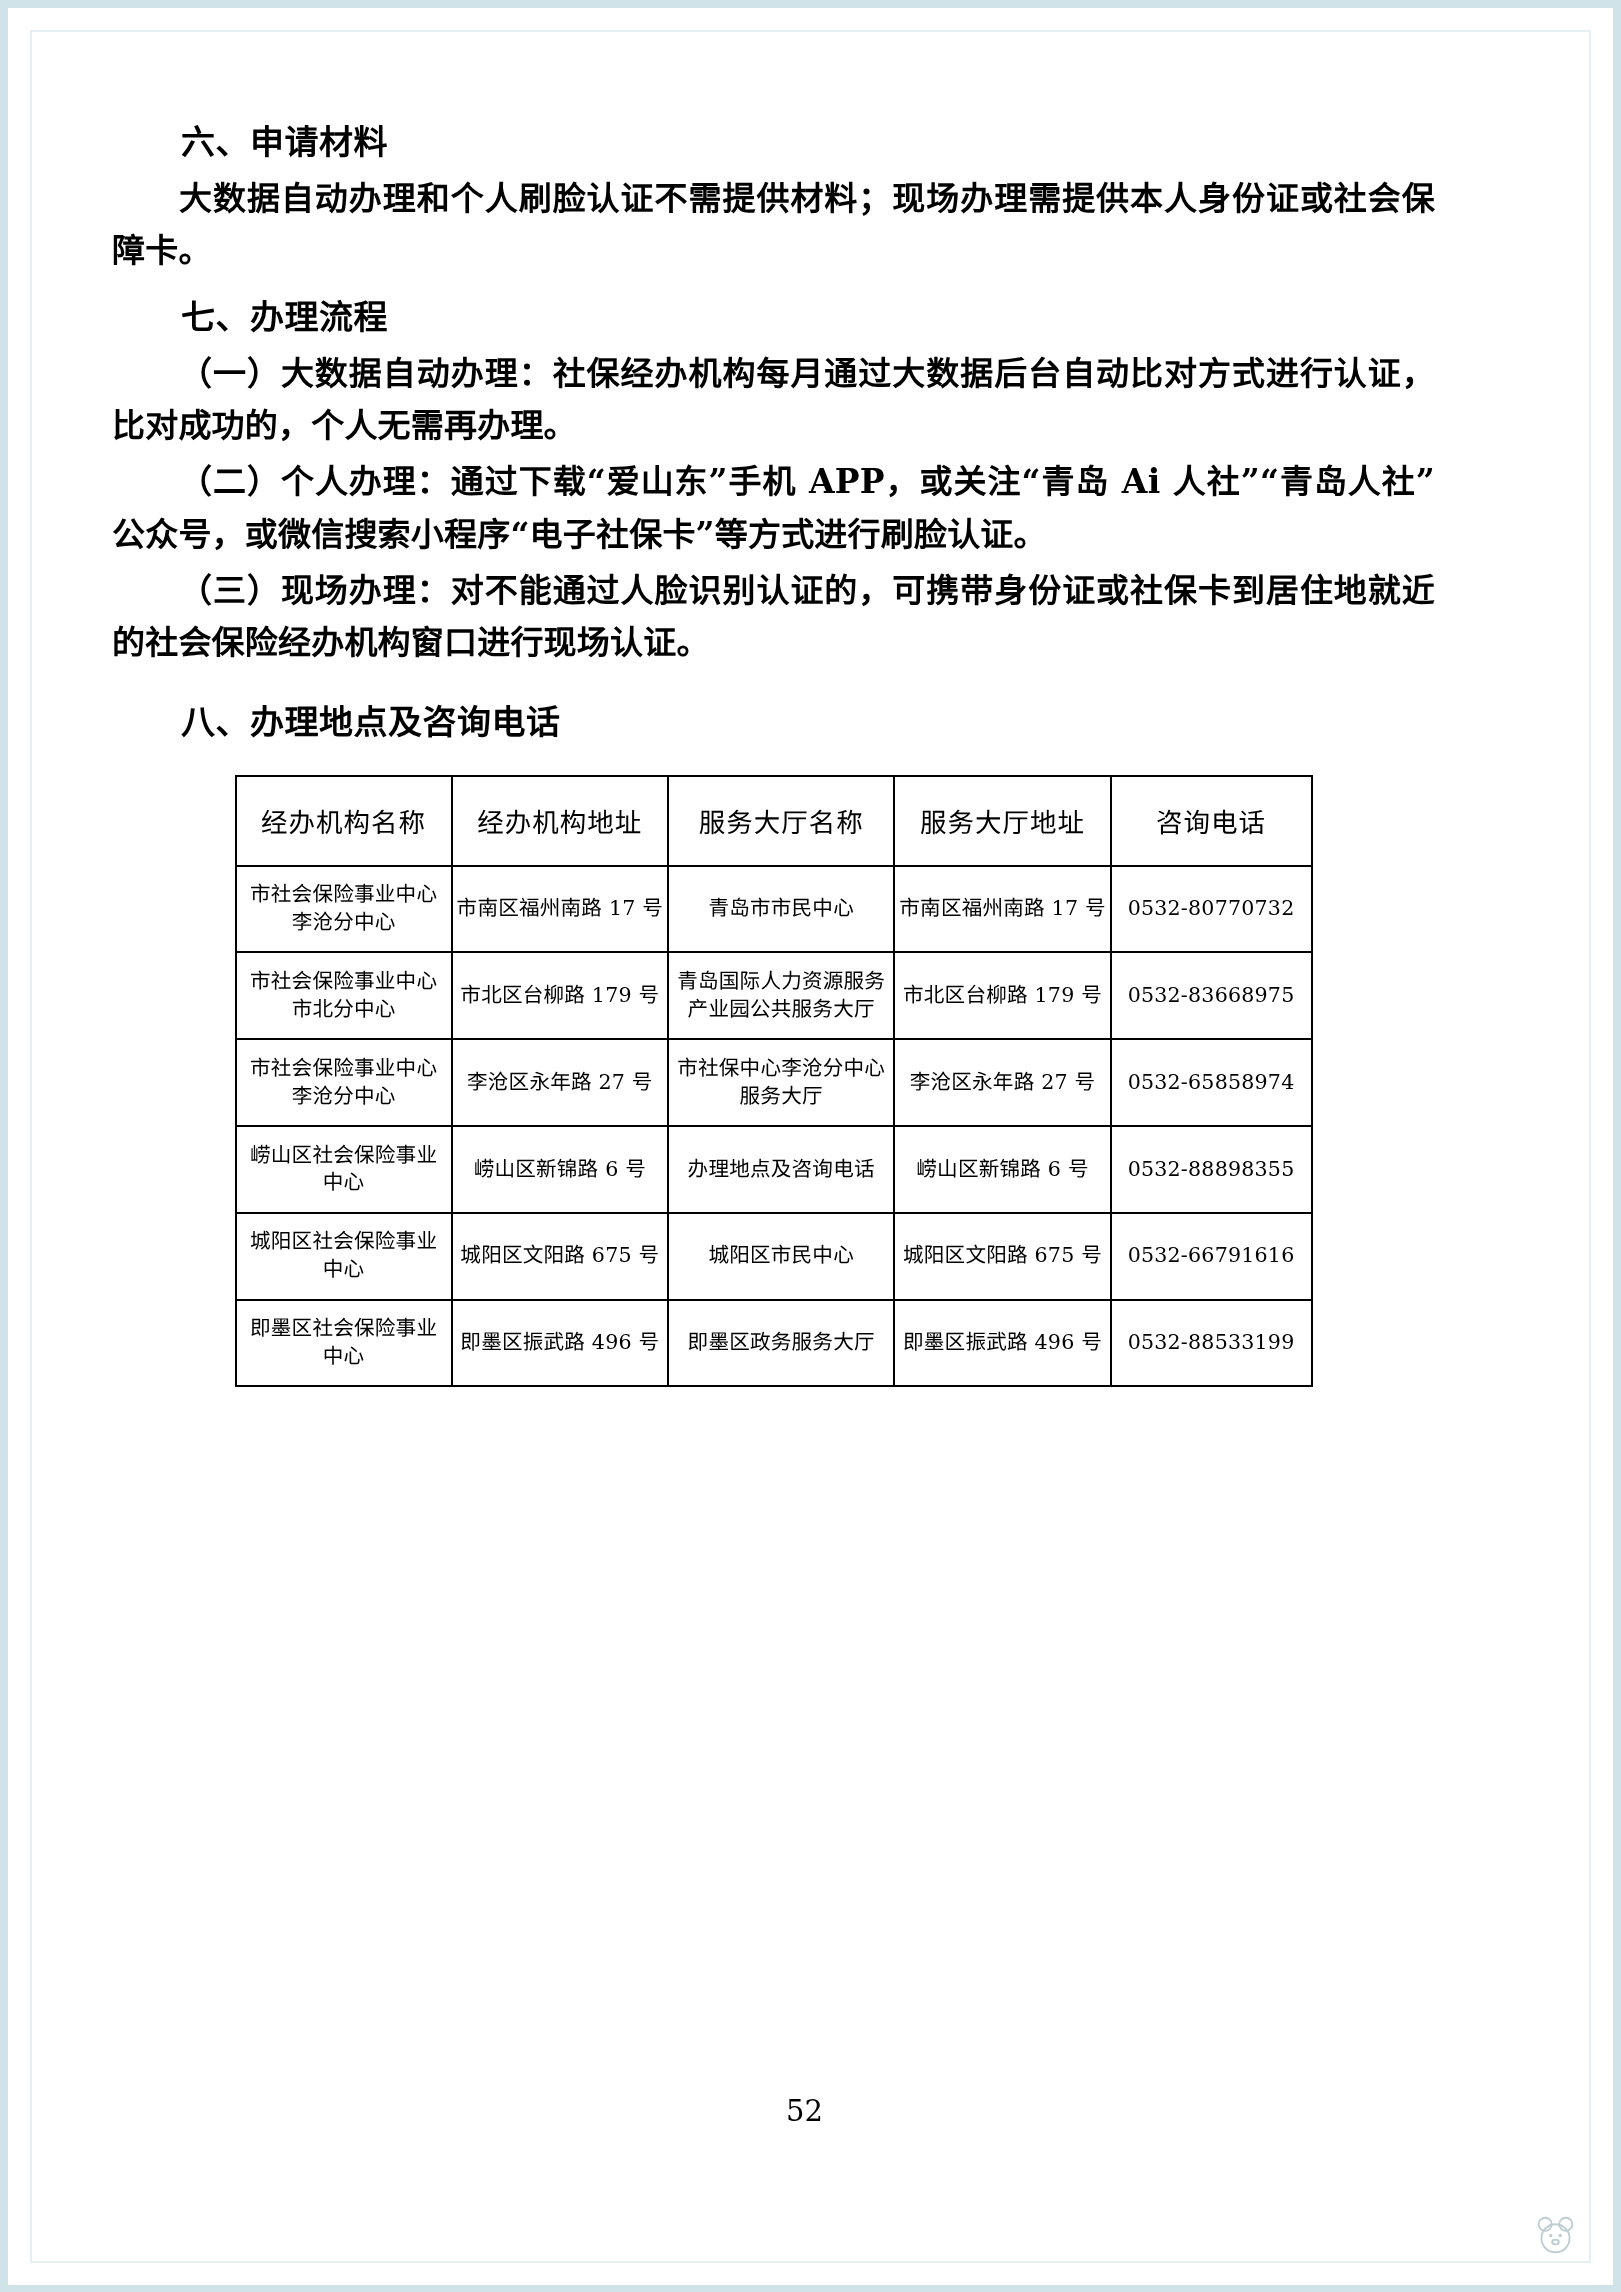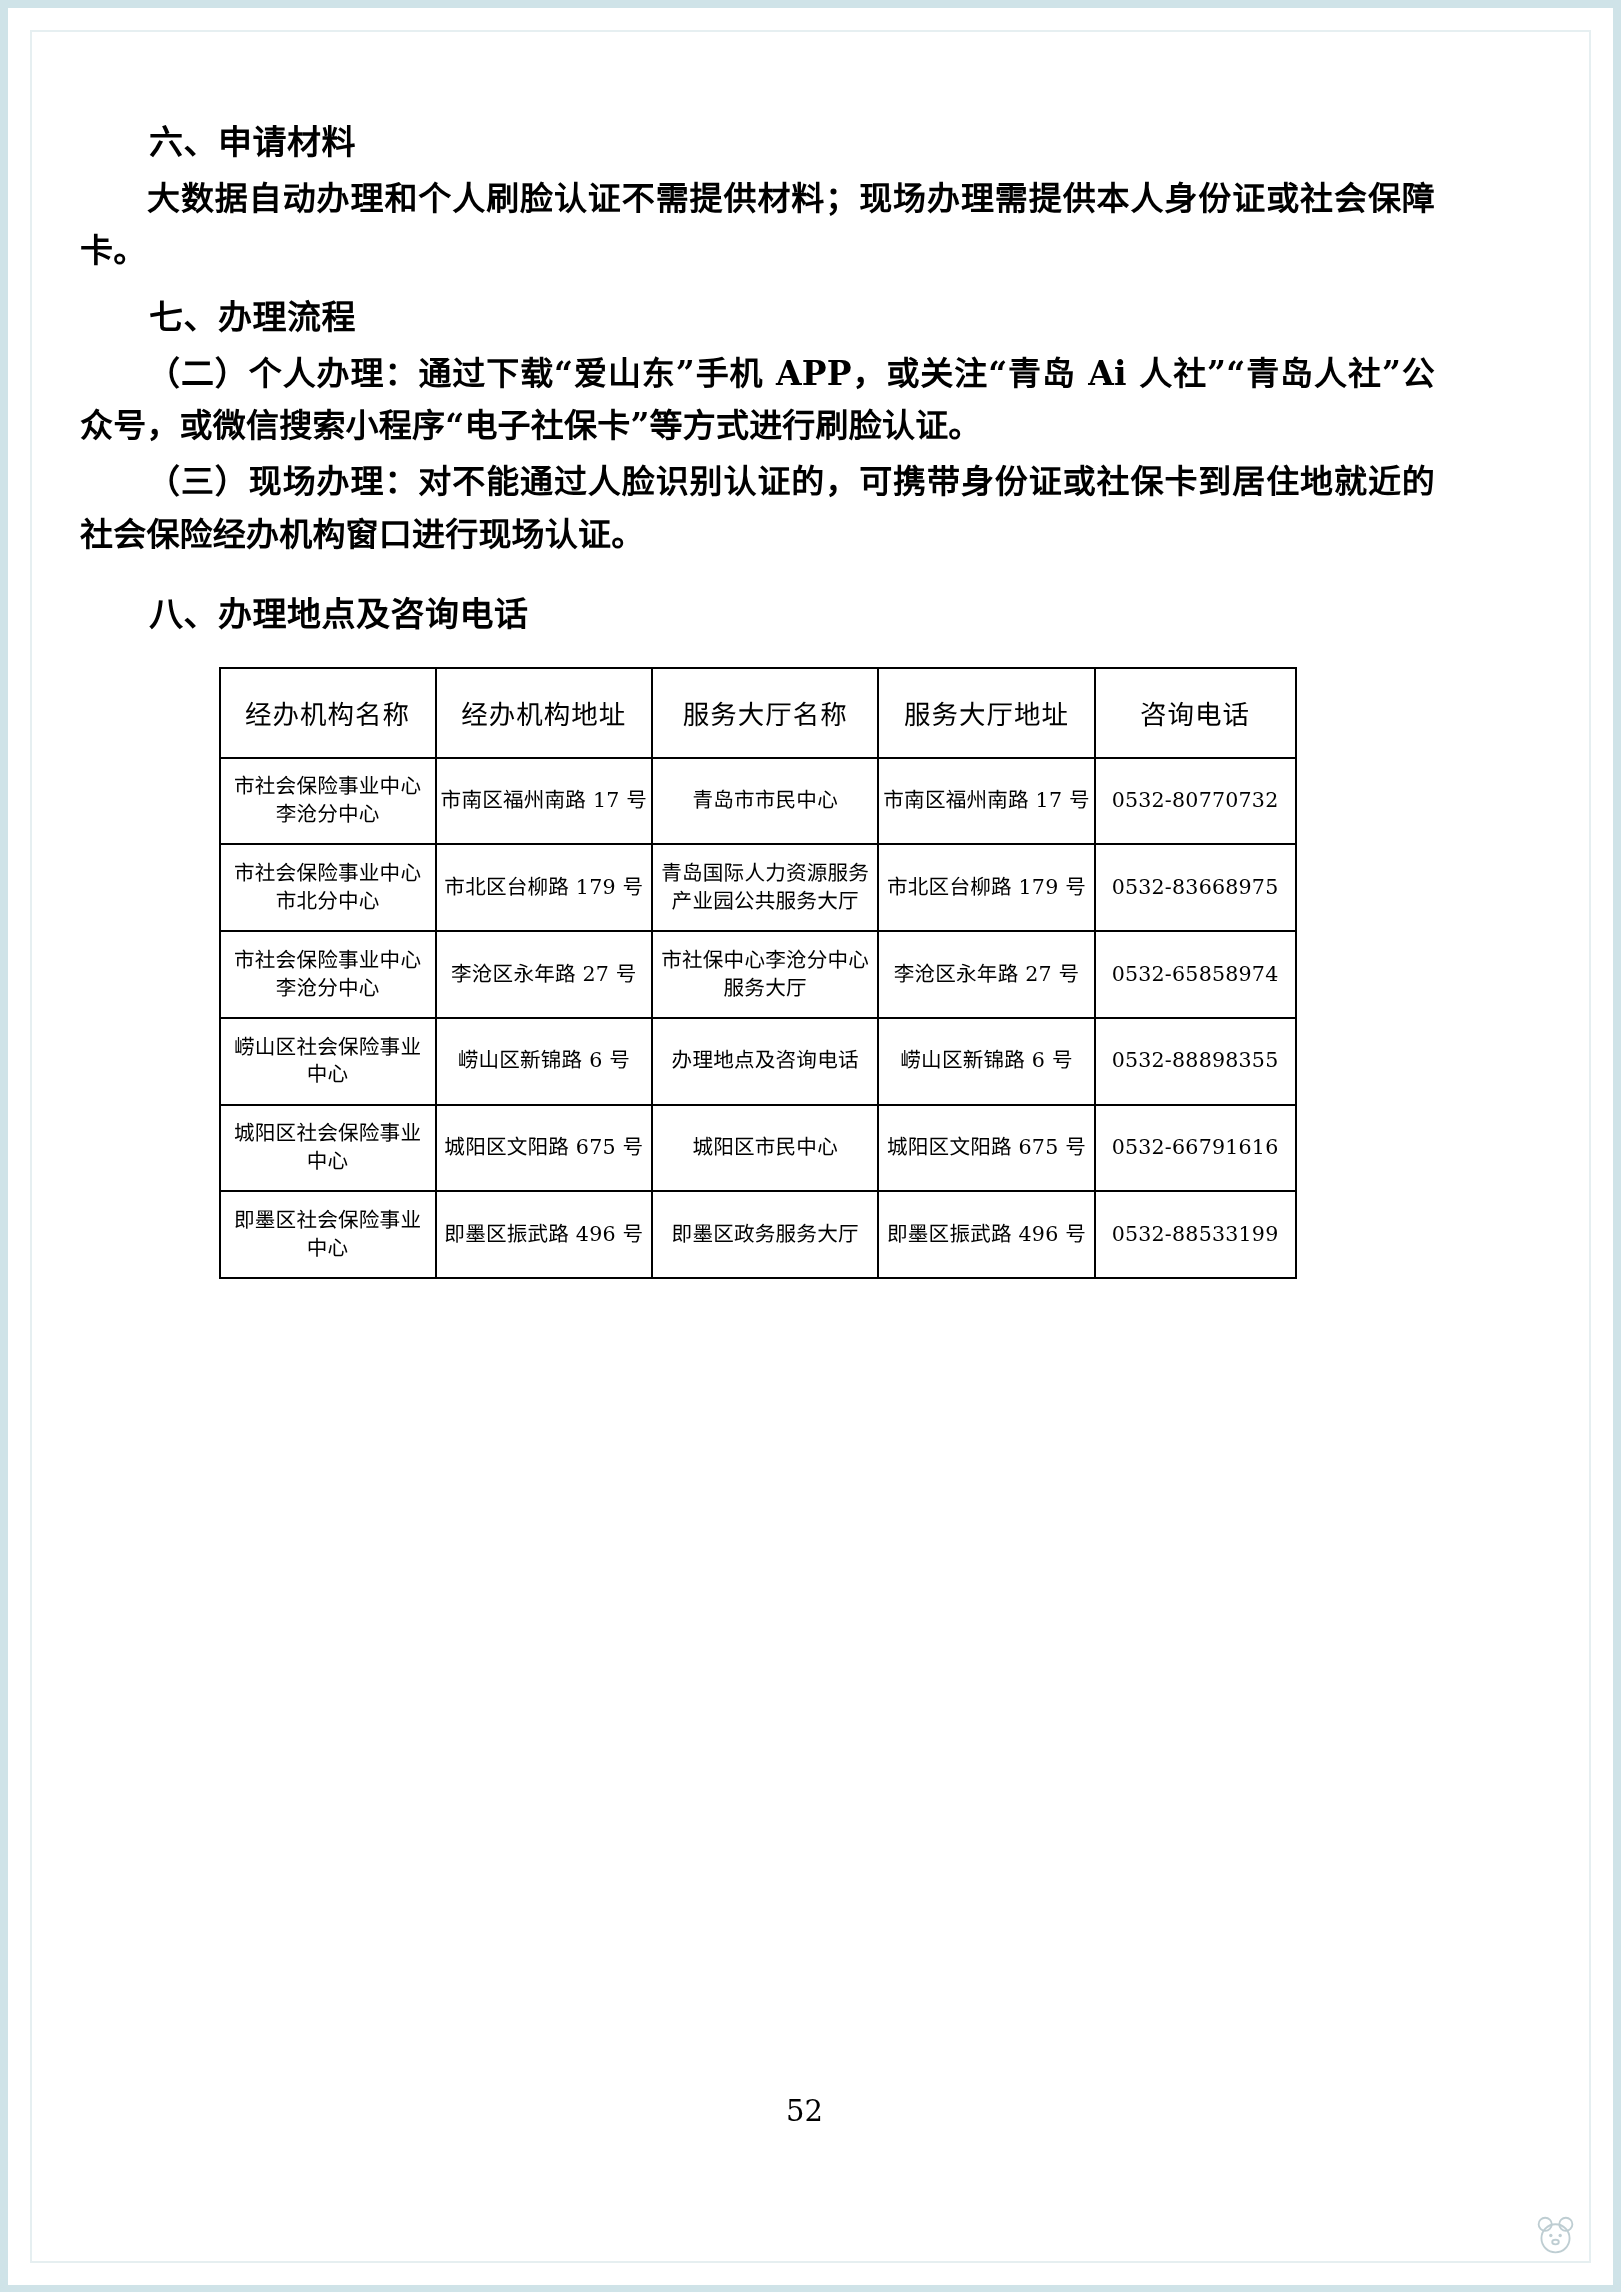--- a/index.html
+++ b/index.html
@@ -41,7 +41,7 @@
     width: 1621px;
     height: 2293px;
     box-sizing: border-box;
-    padding: 118px 186px 0 80px;
+    padding: 118px 186px 0 112px;
   }
   h2.section-heading {
     font-family: "DejaVu Sans", "Liberation Sans", sans-serif;

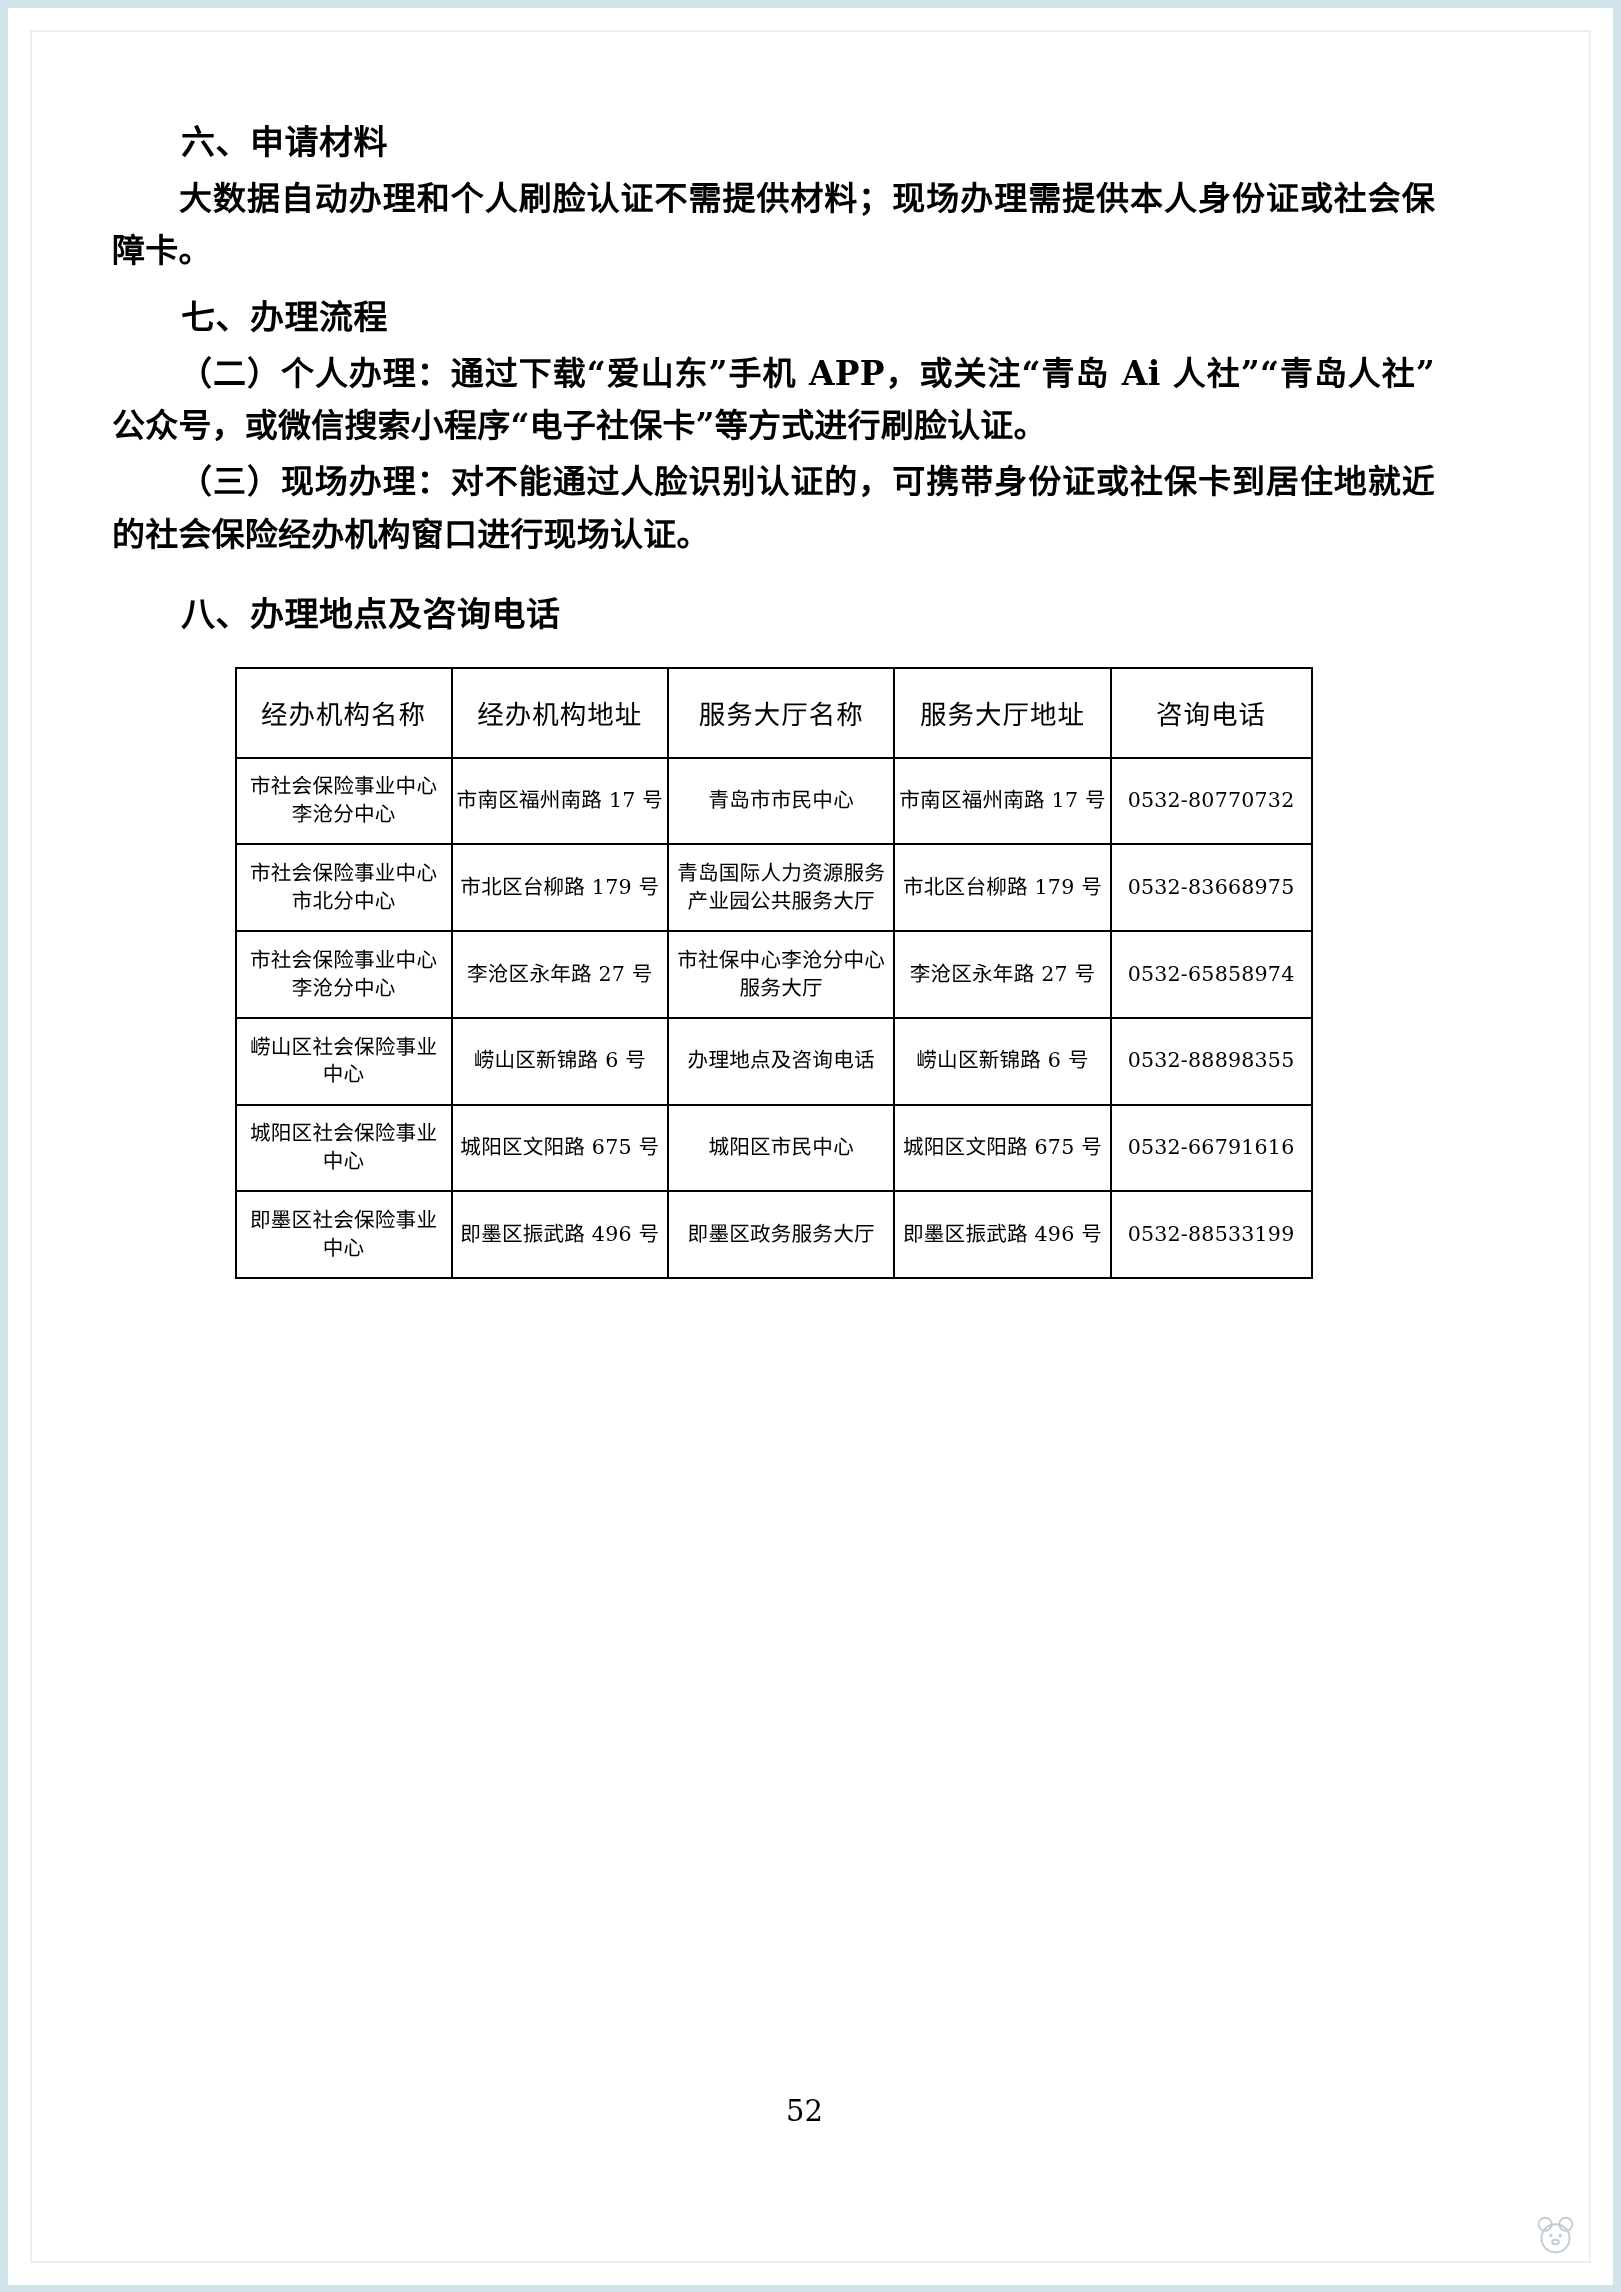--- a/index.html
+++ b/index.html
@@ -138,6 +138,7 @@
 
   <h2 class="section-heading">七、办理流程</h2>
 
+  <p class="body-text">（一）大数据自动办理：社保经办机构每月通过大数据后台自动比对方式进行认证，比对成功的，个人无需再办理。</p>
 
   <p class="body-text">（二）个人办理：通过下载“爱山东”手机 APP，或关注“青岛 Ai 人社”“青岛人社”公众号，或微信搜索小程序“电子社保卡”等方式进行刷脸认证。</p>
 

